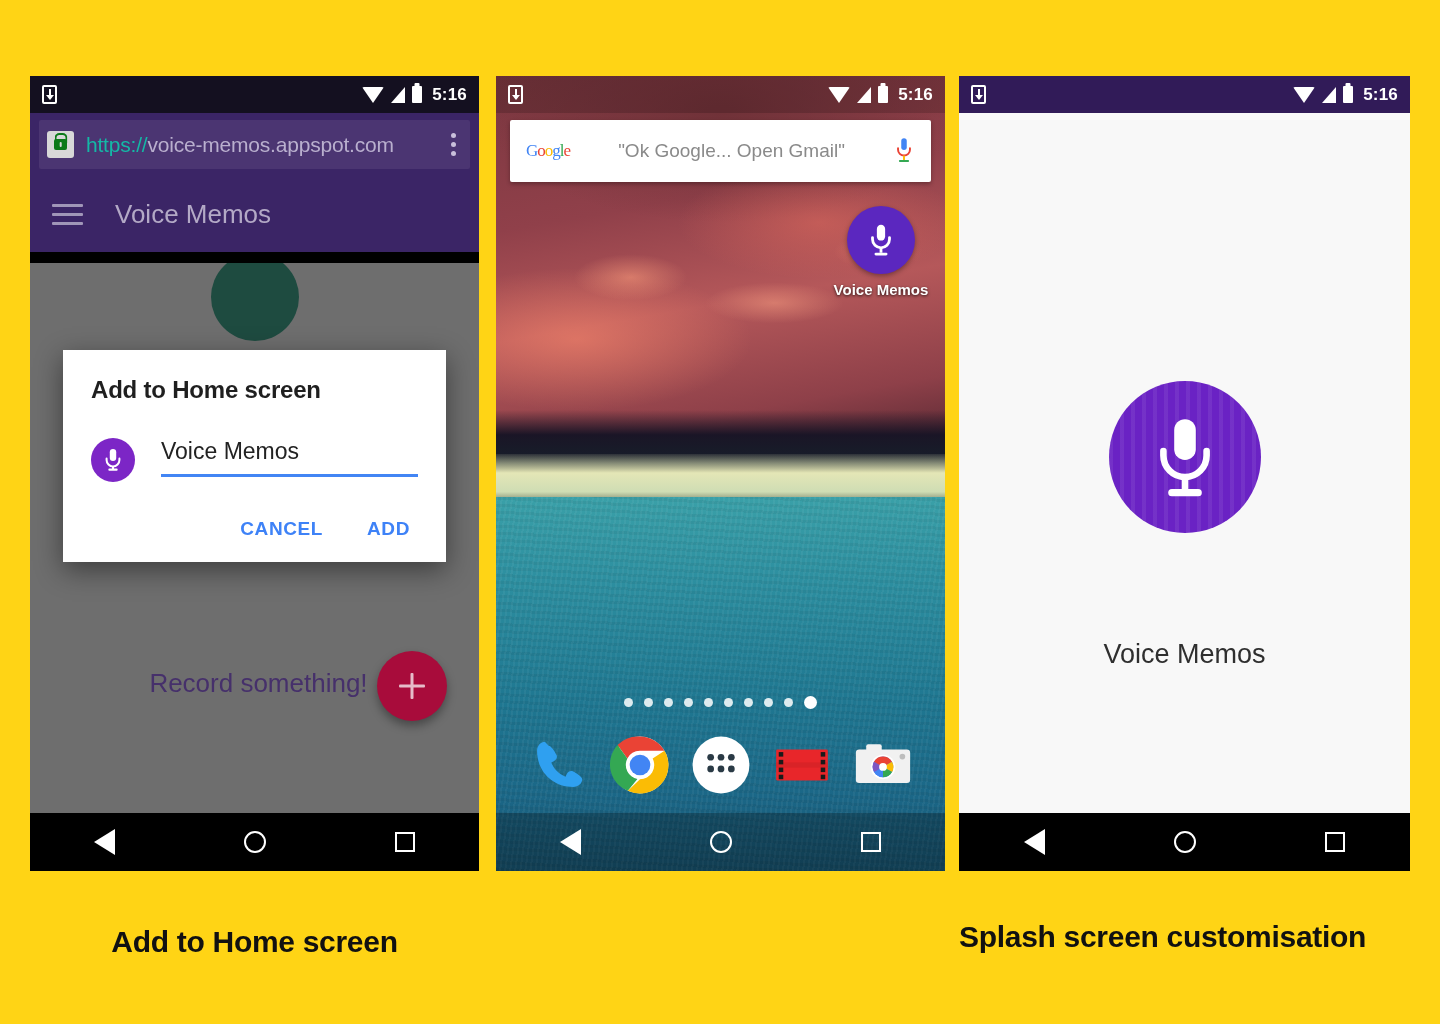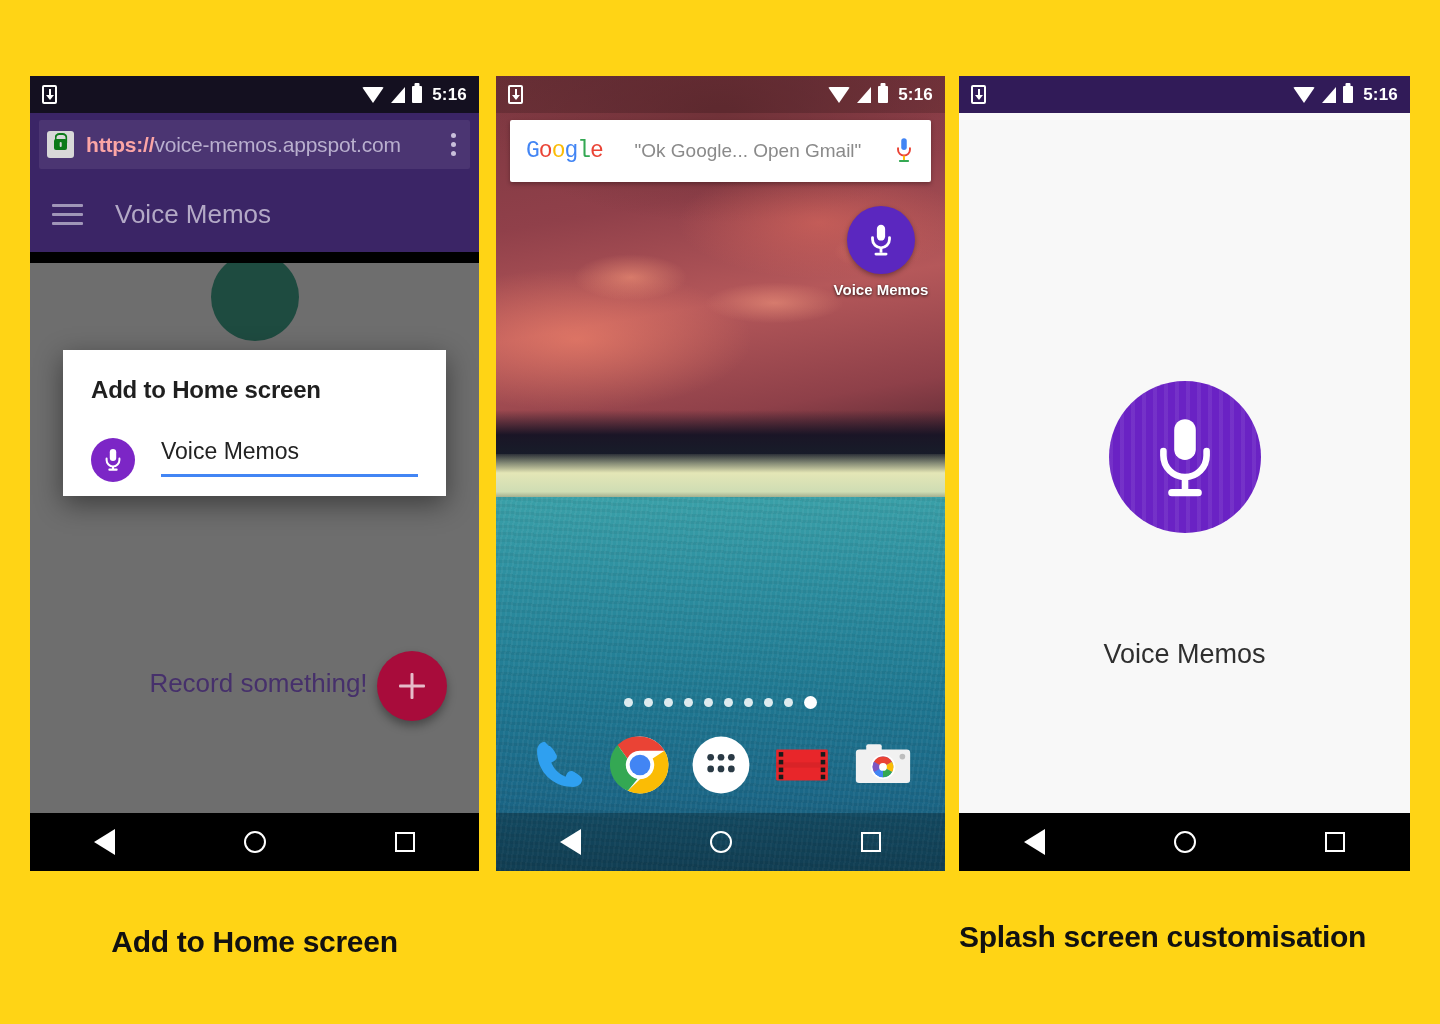--- a/index.html
+++ b/index.html
@@ -68,7 +68,7 @@
   .lock-body::after{ content:"";position:absolute;left:50%;top:3px;transform:translateX(-50%);
           width:2.6px;height:5px;background:#D8D8D8;border-radius:1px; }
   .url { margin-left:12px; color:#B9AFCE; font-size:21px; letter-spacing:-.2px; white-space:nowrap; }
-  .url .scheme { color:#fca5a5;font-weight:bold; }
+  .url .scheme { color:#14b8a6; }
   .kebab { margin-left:auto; display:flex; flex-direction:column; gap:4px; padding:0 6px; }
   .kebab i { width:5px;height:5px;background:#C9C0DB;border-radius:50%; display:block; }
 

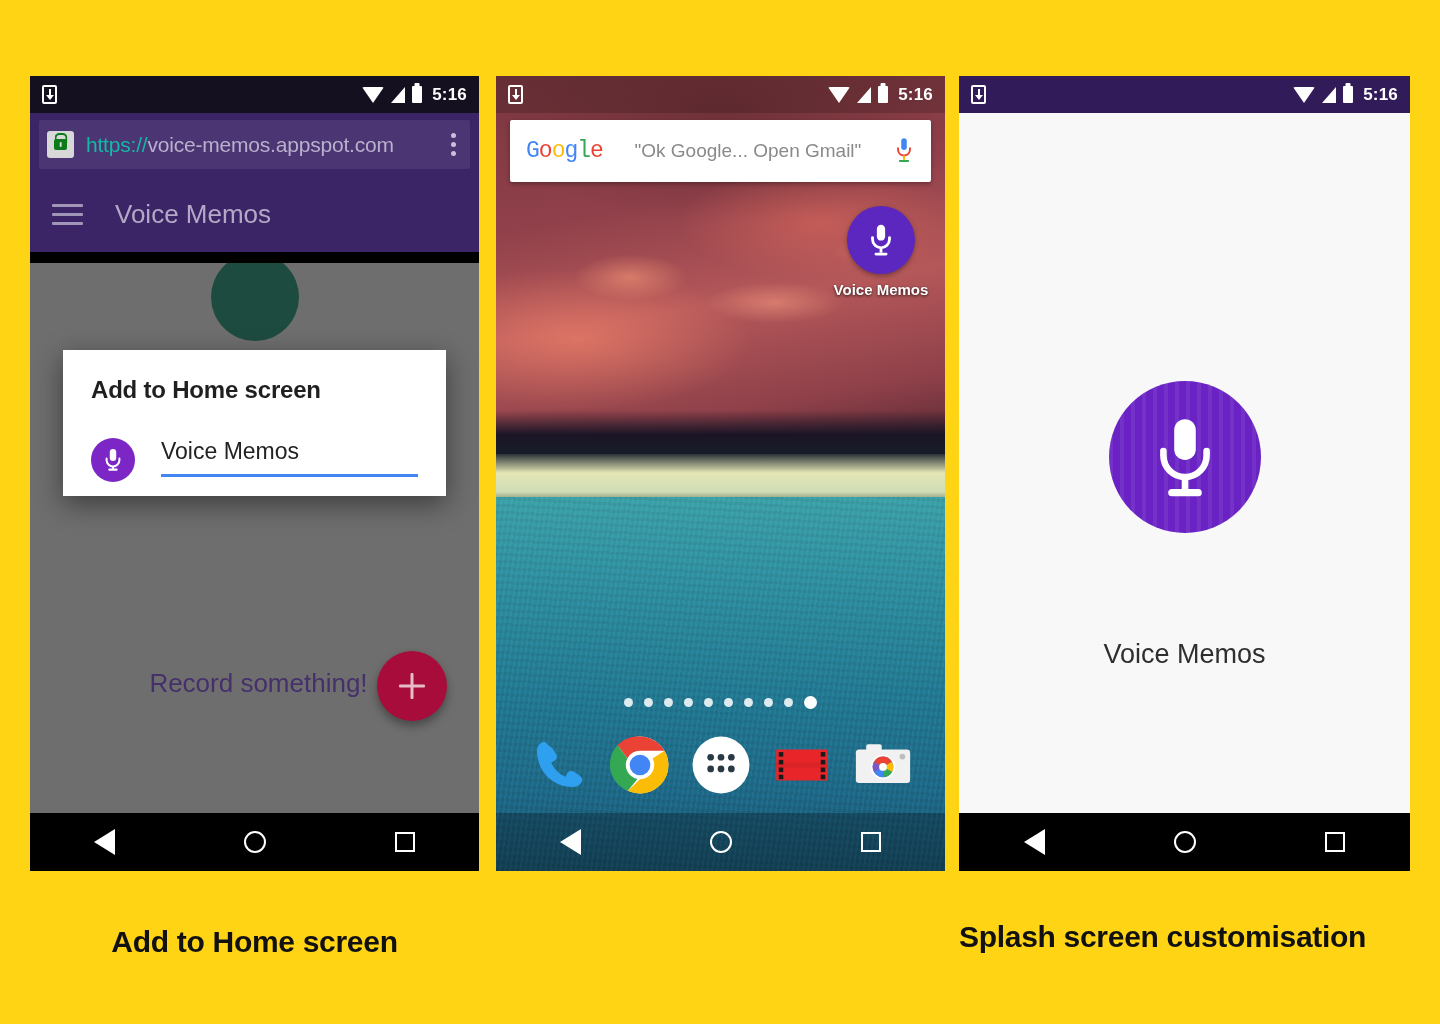--- a/index.html
+++ b/index.html
@@ -137,7 +137,7 @@
   .search-widget { position:absolute; left:14px; right:14px; top:44px; height:62px;
         background:#fff; border-radius:2px; display:flex; align-items:center;
         padding:0 16px; box-shadow:0 2px 4px rgba(0,0,0,.3); }
-  .glogo { font-size:23px; letter-spacing:-1px; font-family:Liberation Mono, monospace; }
+  .glogo { font-size:17px; letter-spacing:-1px; font-family:Liberation Serif, serif; }
   .glogo span:nth-child(1){color:#4285F4;} .glogo span:nth-child(2){color:#EA4335;}
   .glogo span:nth-child(3){color:#FBBC05;} .glogo span:nth-child(4){color:#4285F4;}
   .glogo span:nth-child(5){color:#34A853;} .glogo span:nth-child(6){color:#EA4335;}

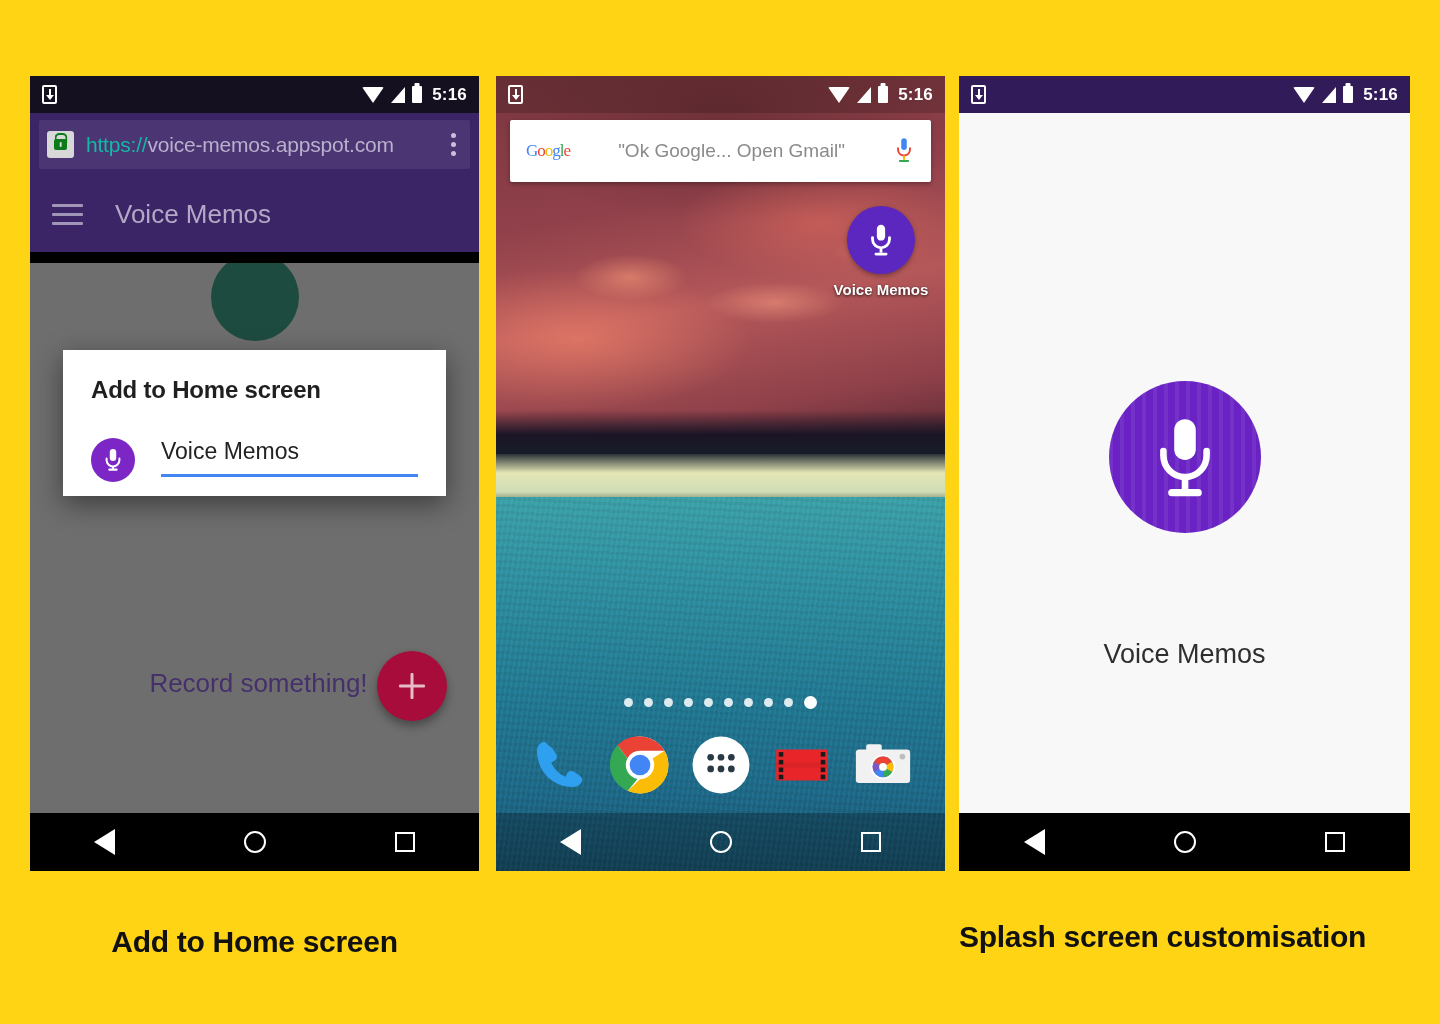--- a/index.html
+++ b/index.html
@@ -242,6 +242,10 @@
           <div class="dlg-underline"></div>
         </div>
       </div>
+      <div class="dlg-actions">
+        <div class="dlg-btn">CANCEL</div>
+        <div class="dlg-btn">ADD</div>
+      </div>
     </div>
 
     <div class="navbar">

